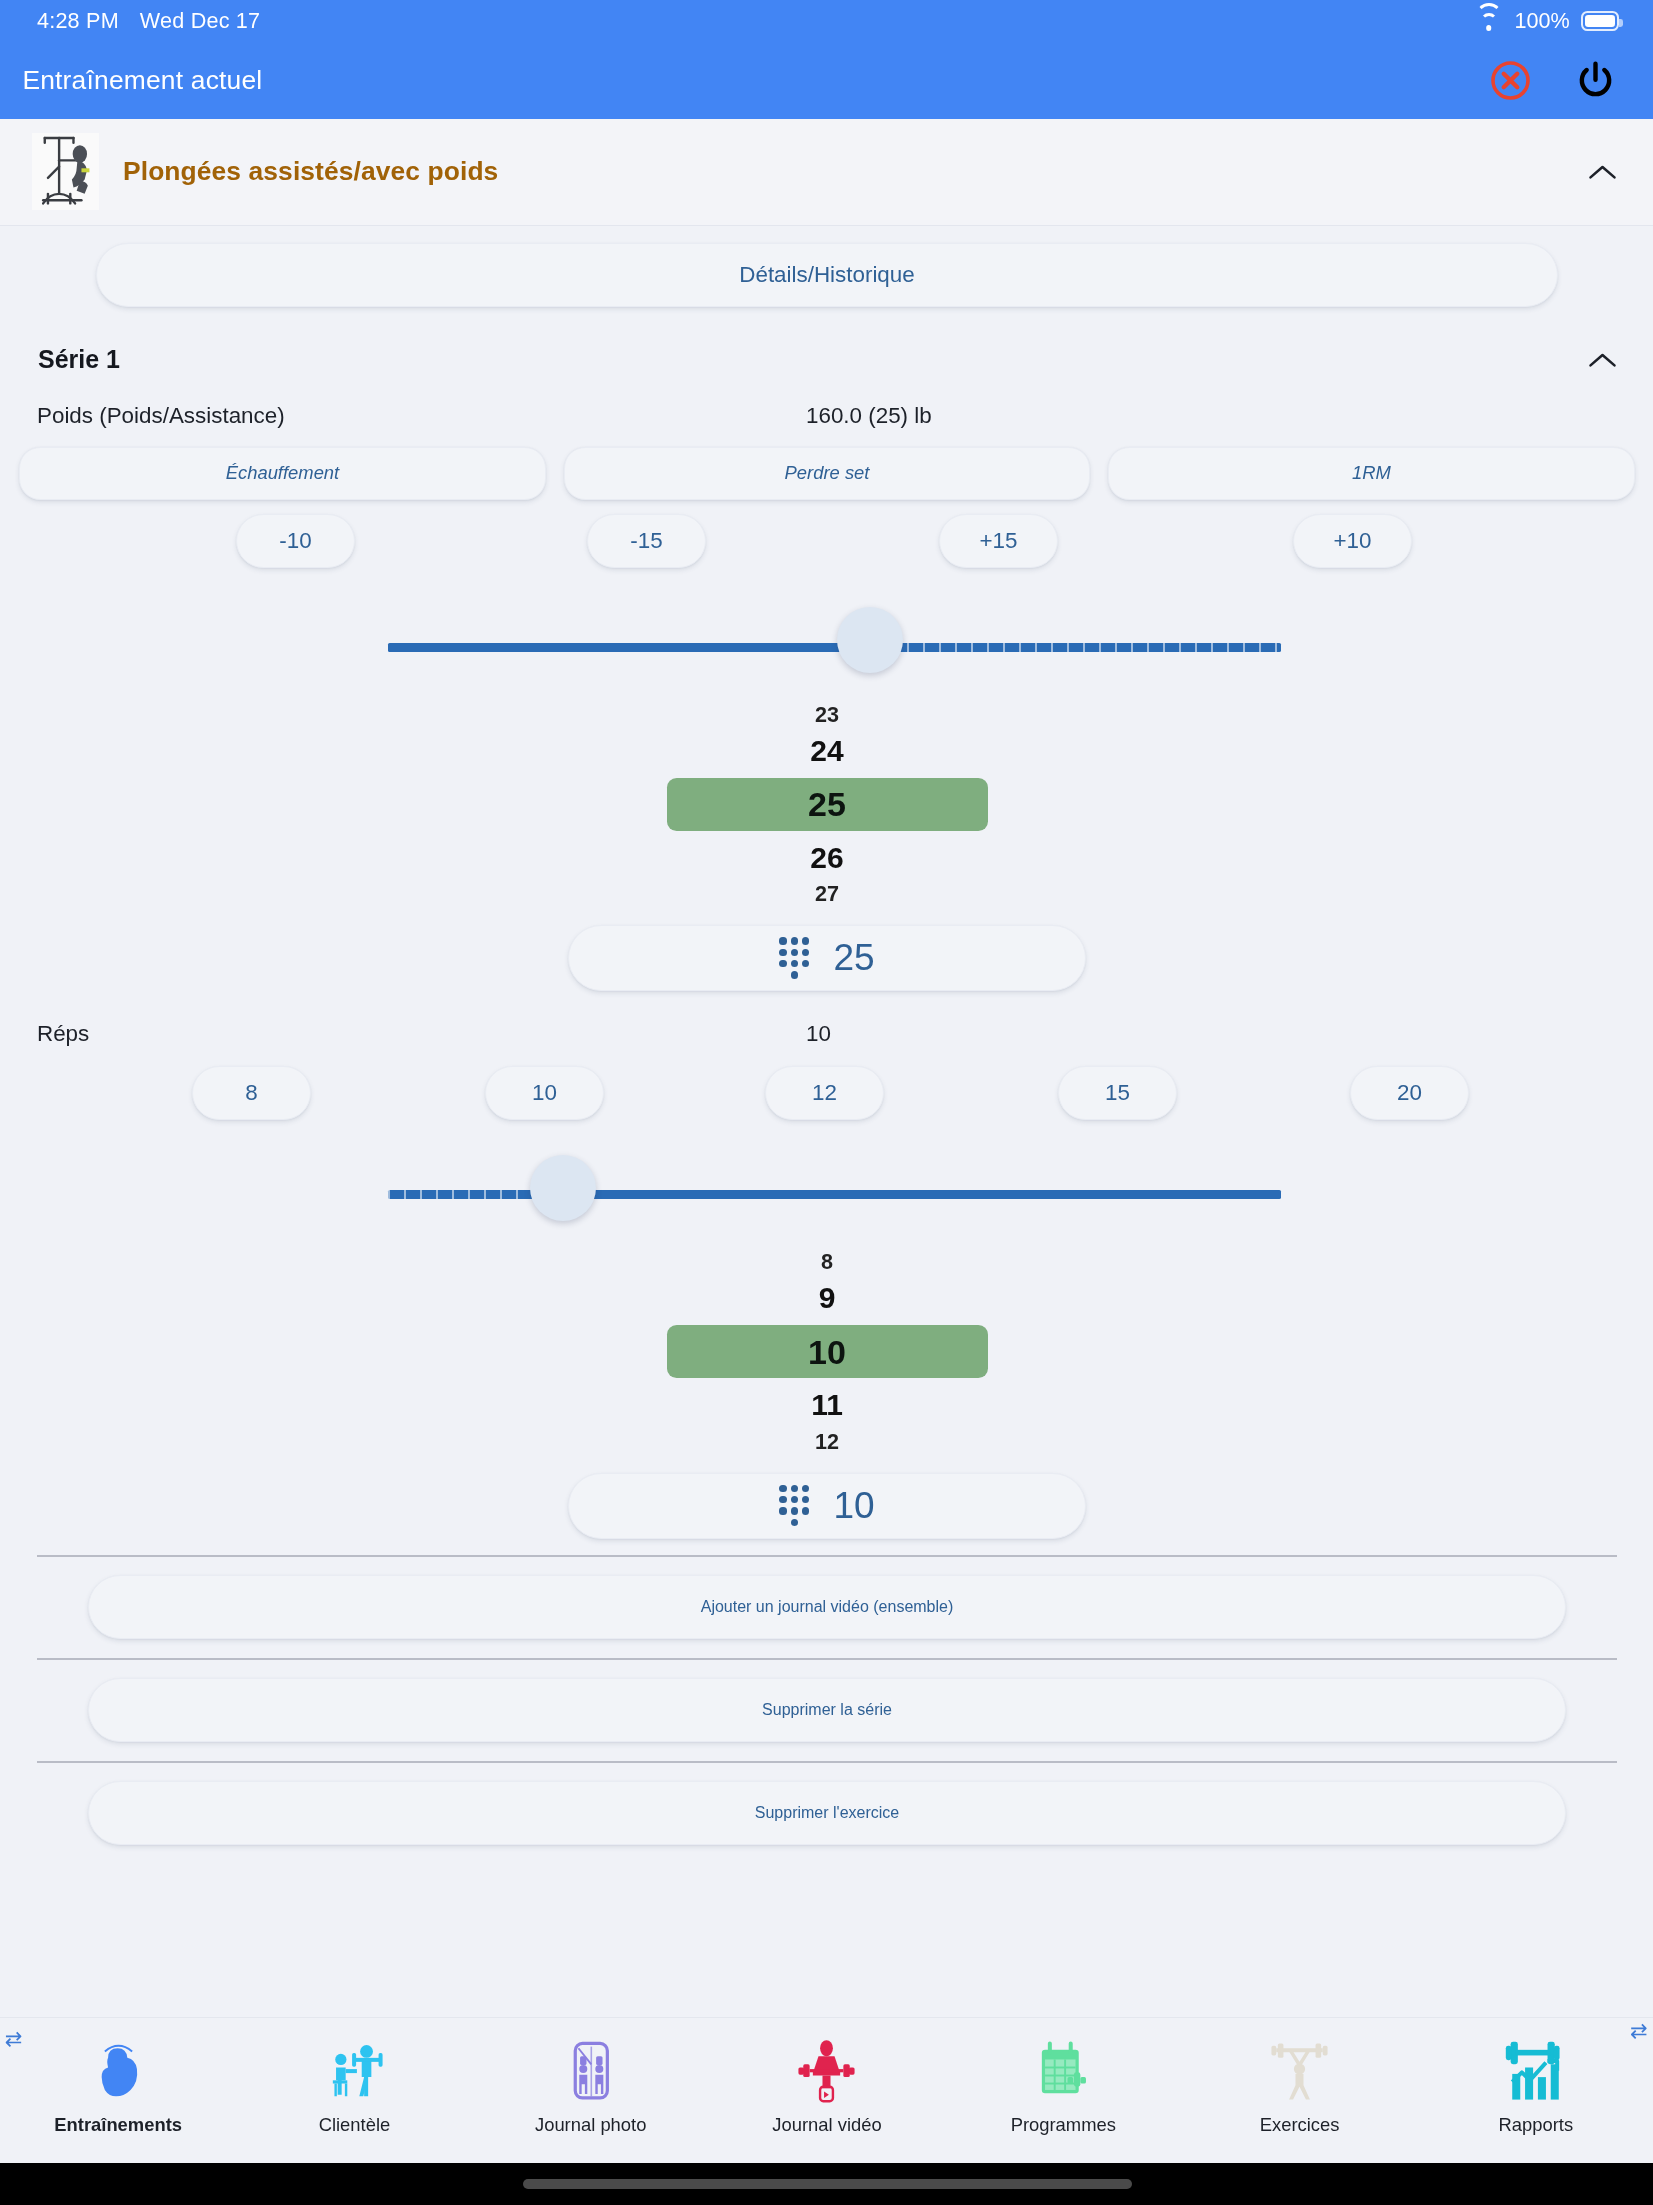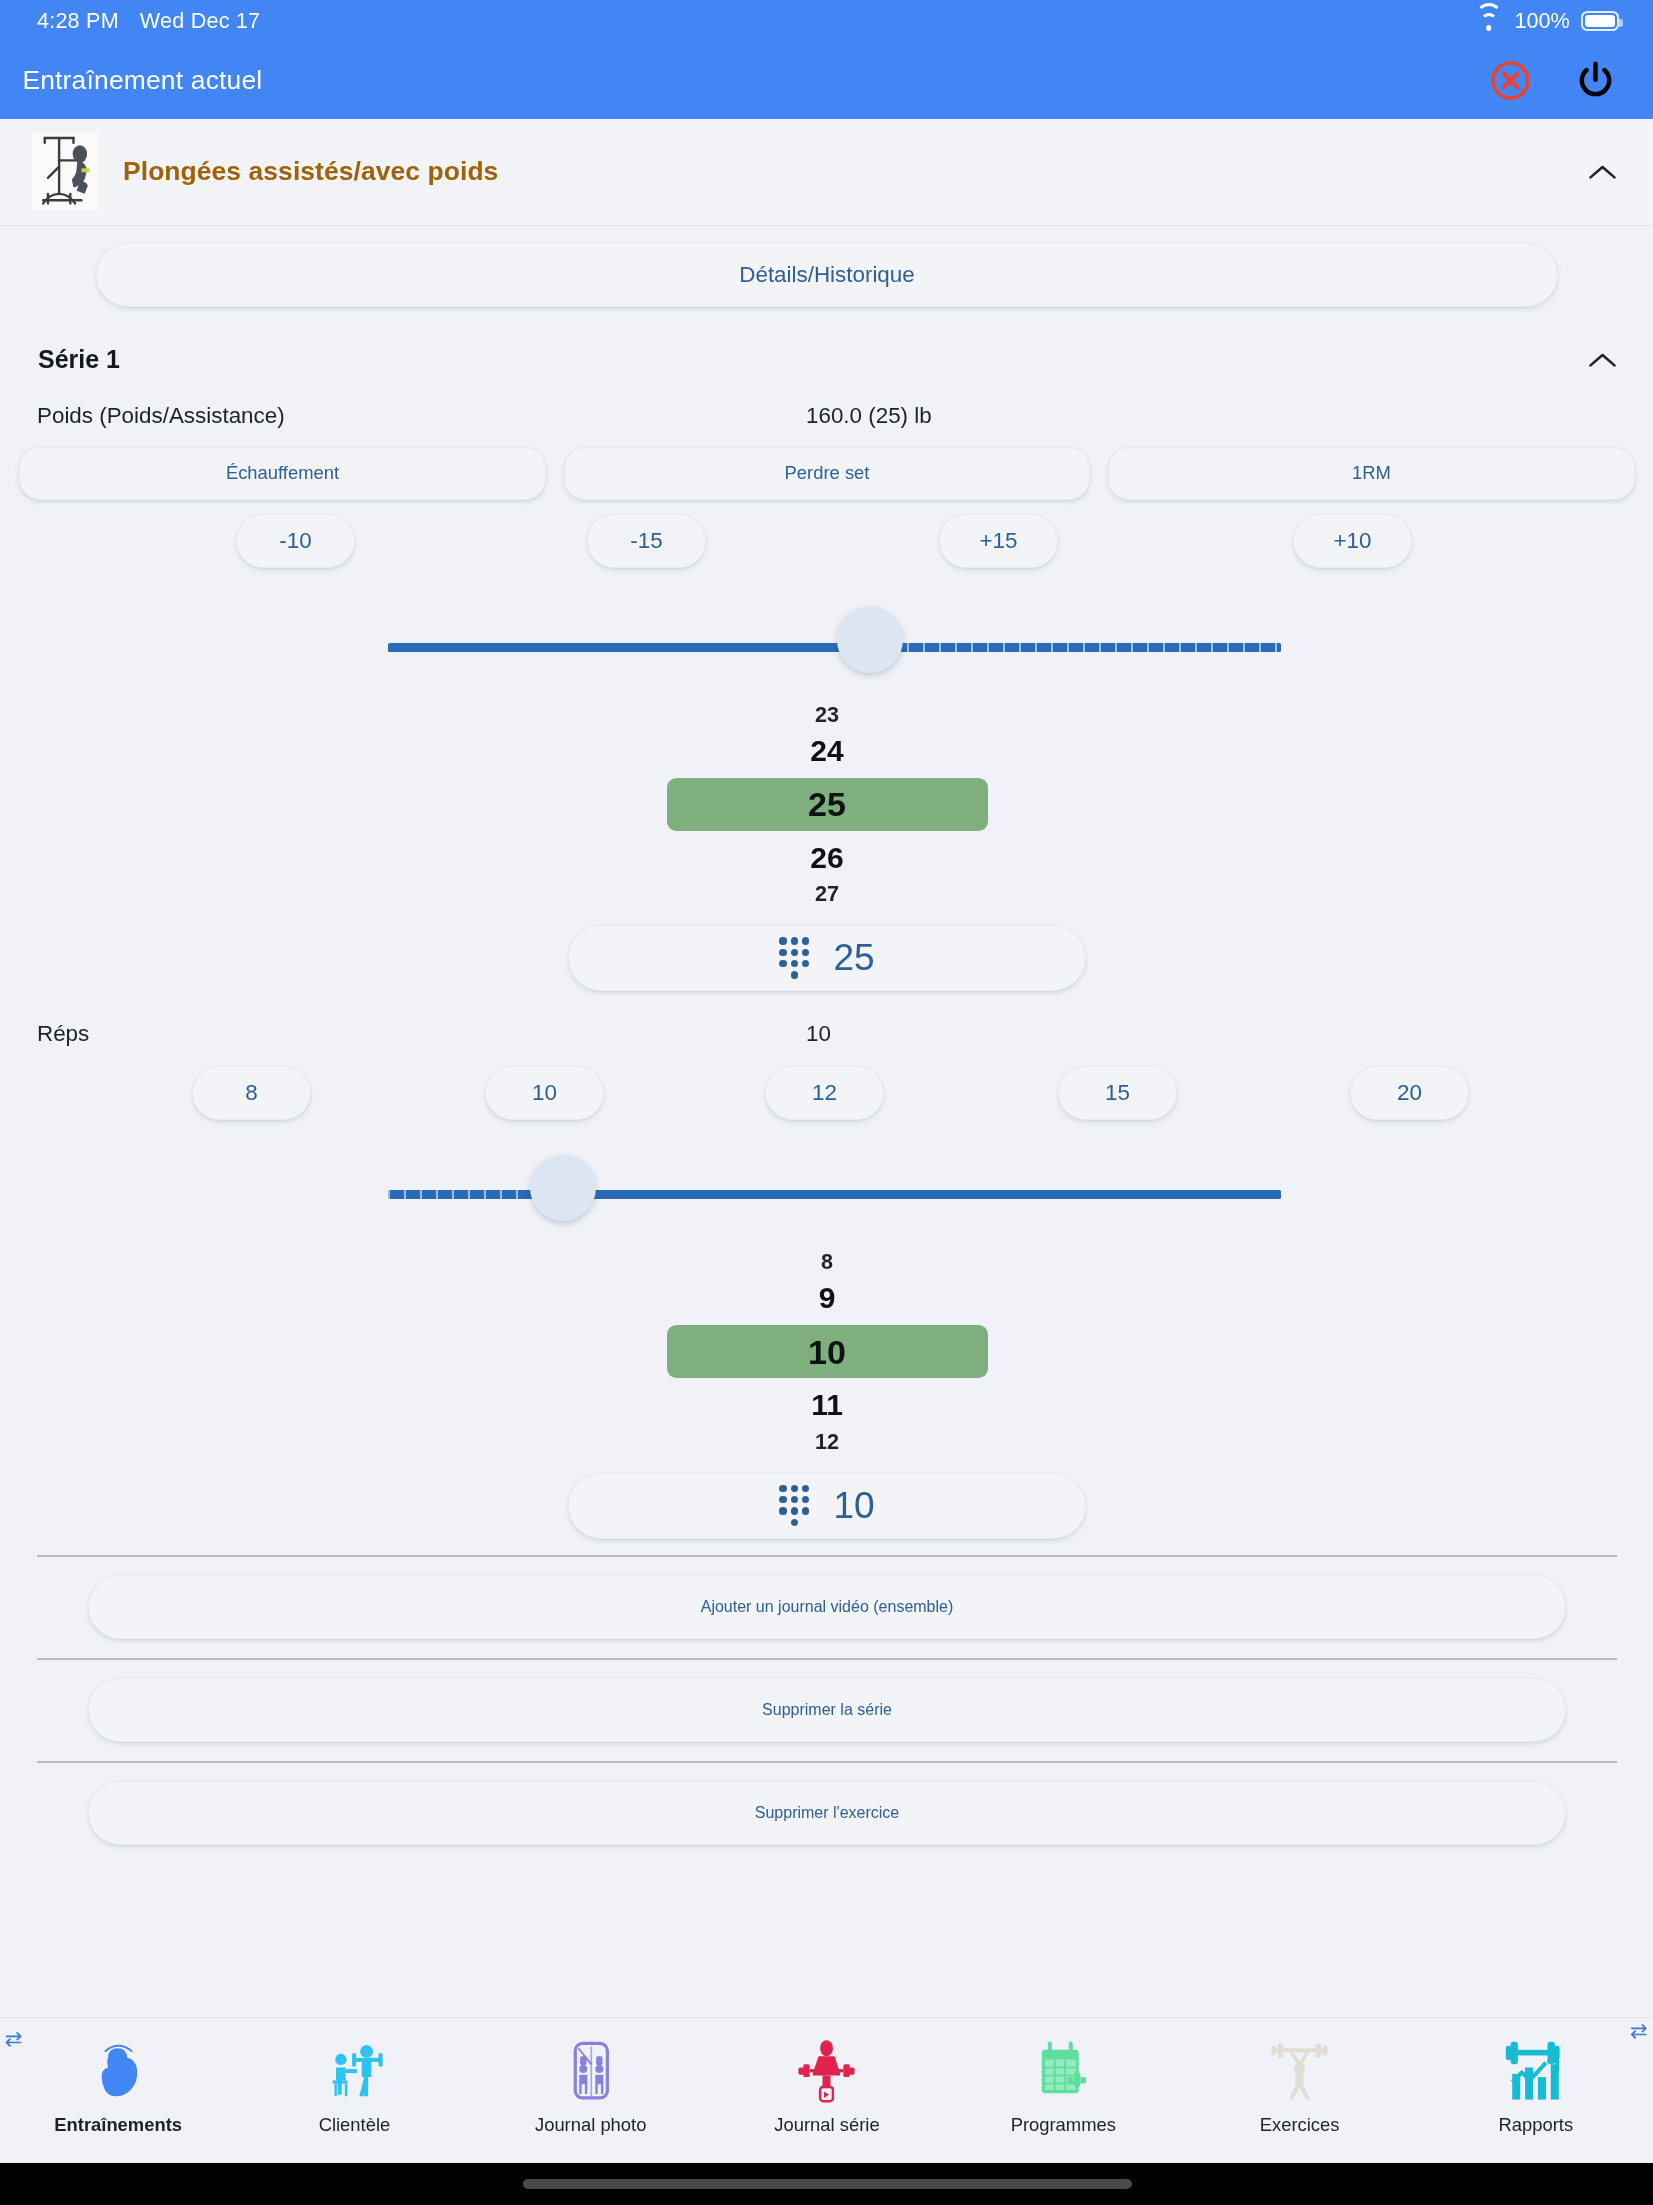--- a/index.html
+++ b/index.html
@@ -119,7 +119,7 @@
 
   
   .wide-row {
-    display:flex; gap: 17.6px; padding: 17.6px 19px 0 19px;
+    display:flex; gap: 17.6px; padding: 17.6px 19px 0 19px; font-style: italic;
   }
   .wide-row .pill { flex:1; height: 53px; font-size: 18.4px; border-radius: 21px;}
 

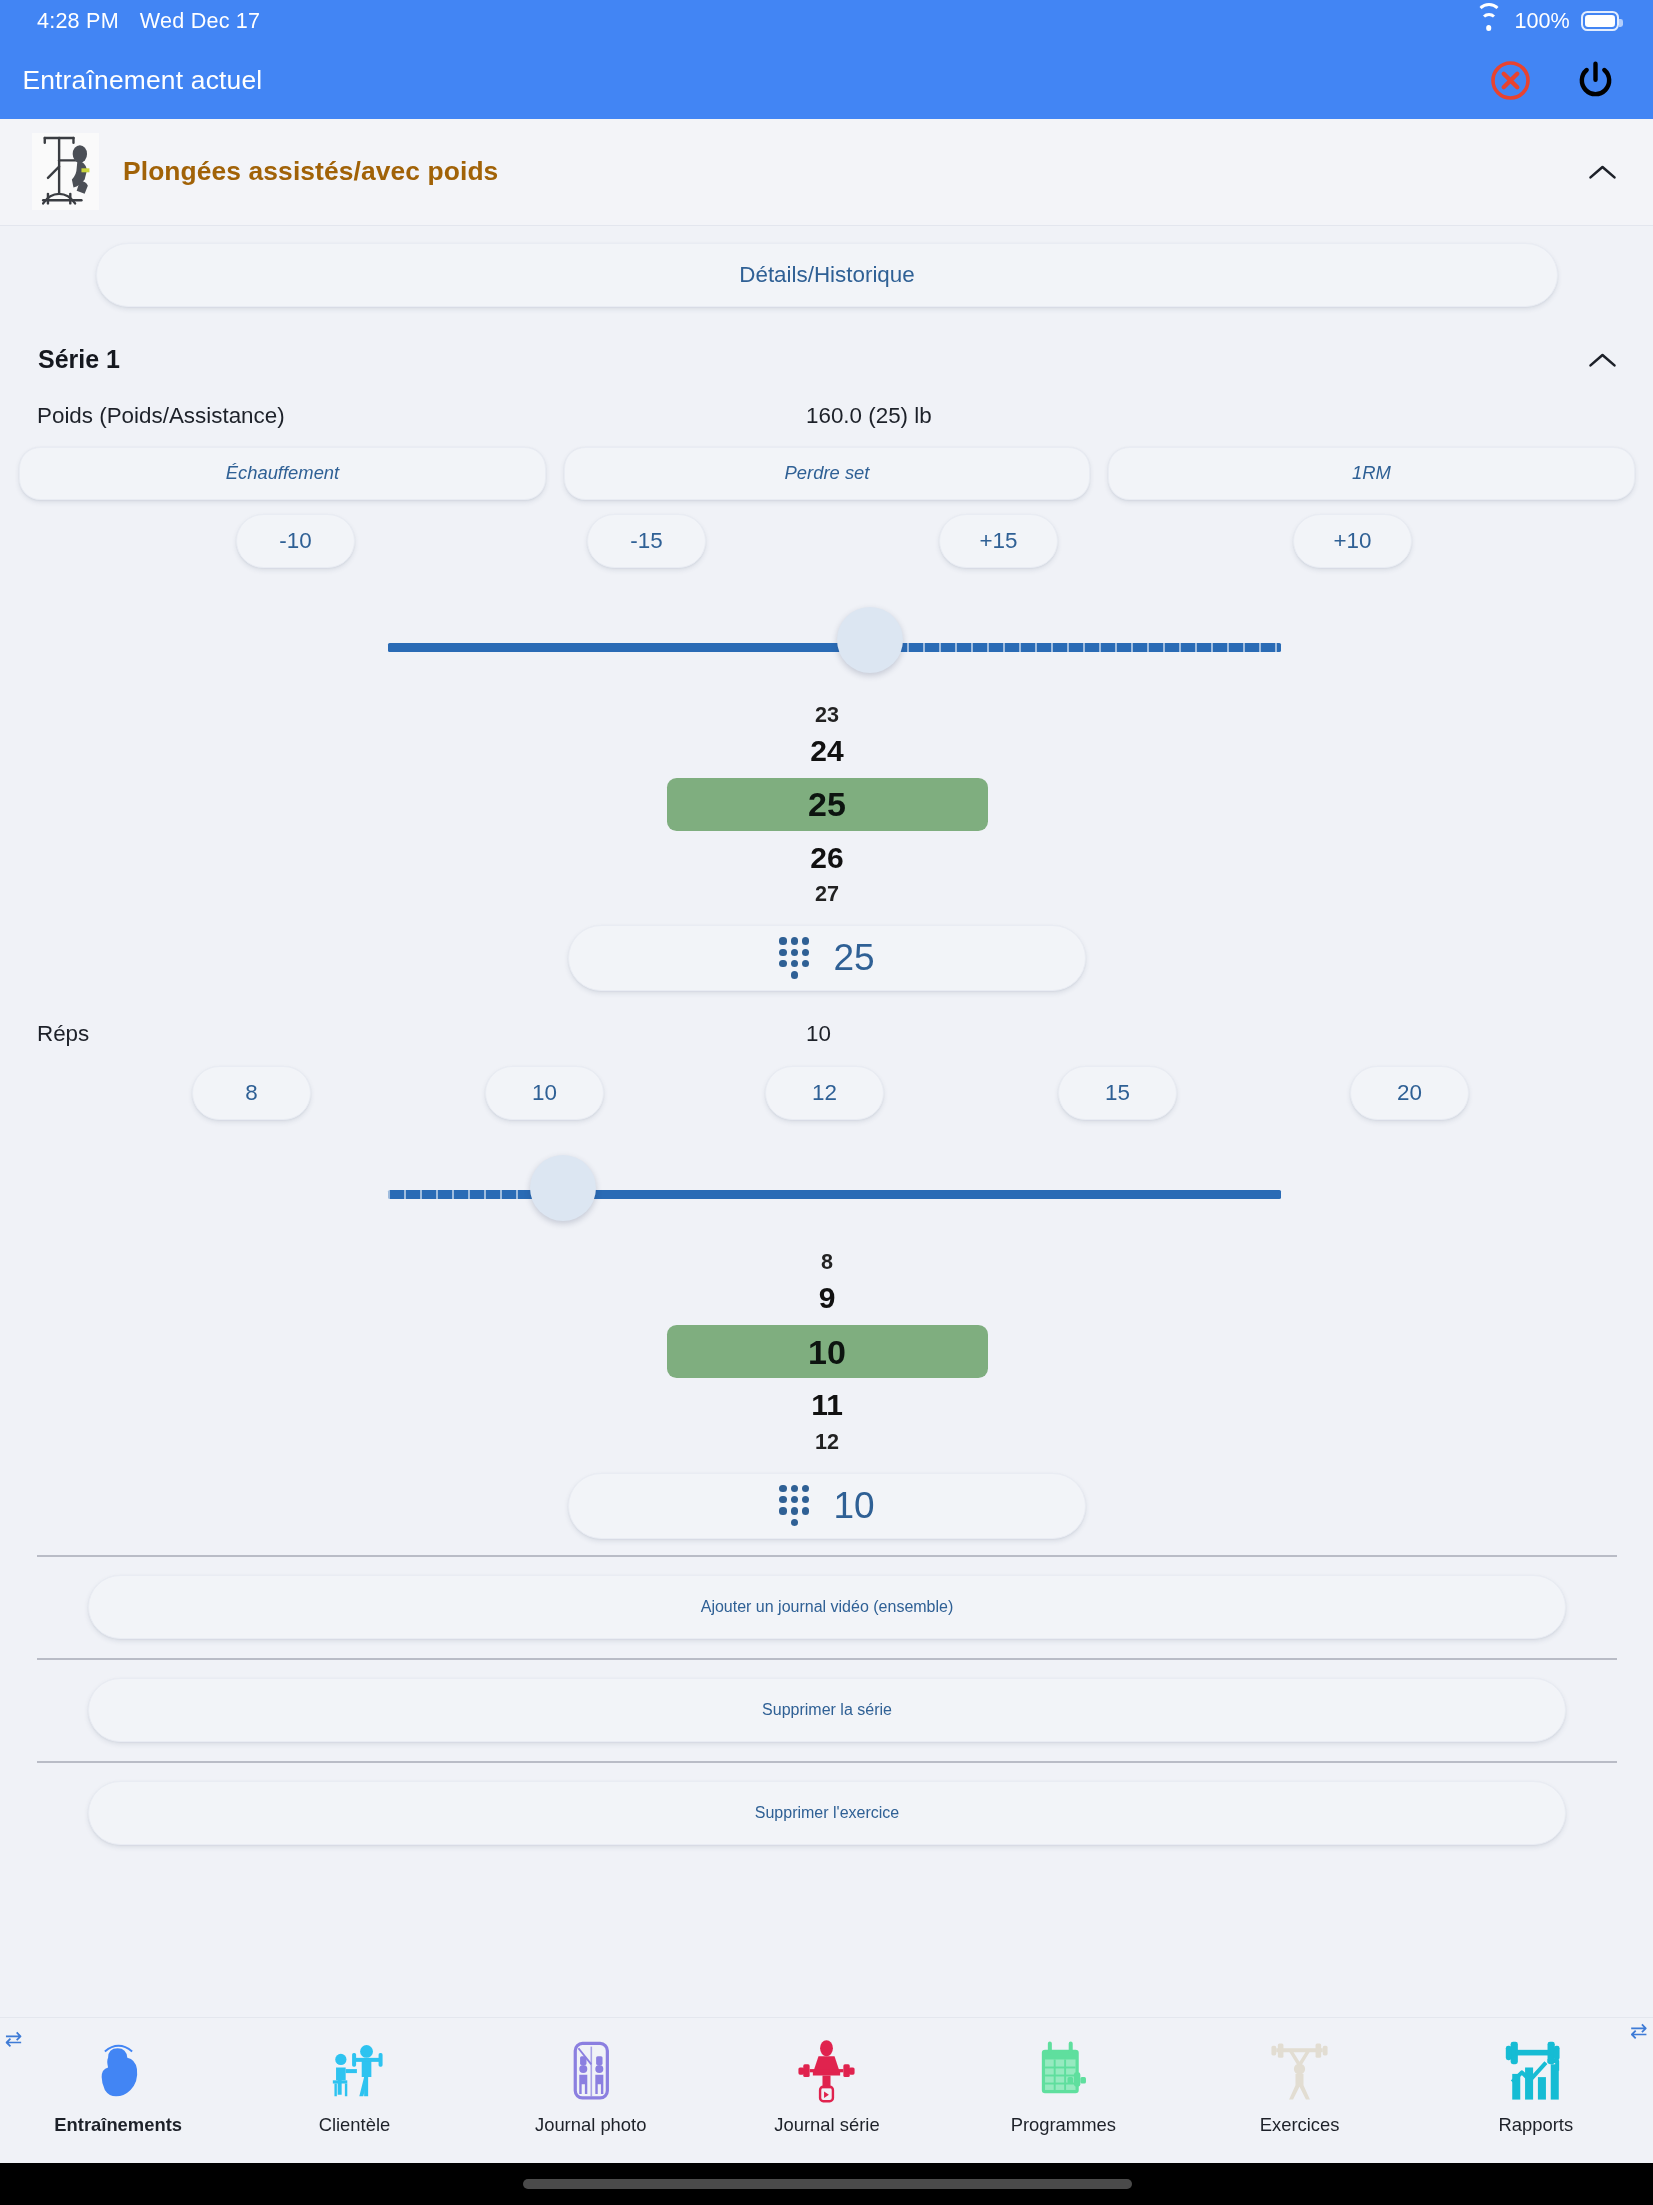--- a/index.html
+++ b/index.html
@@ -450,7 +450,7 @@
             <path d="M40 68 l6 4 -6 4 z" fill="#e0234e"></path>
           </svg>
         </div>
-        <div class="lb">Journal série</div>
+        <div class="lb">Journal vidéo</div>
       </div>
 
       <div class="tab">

